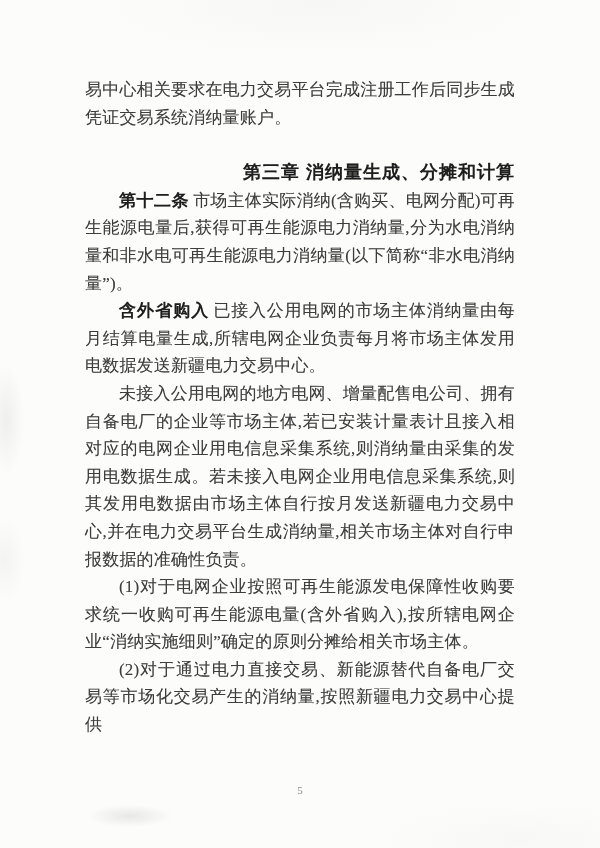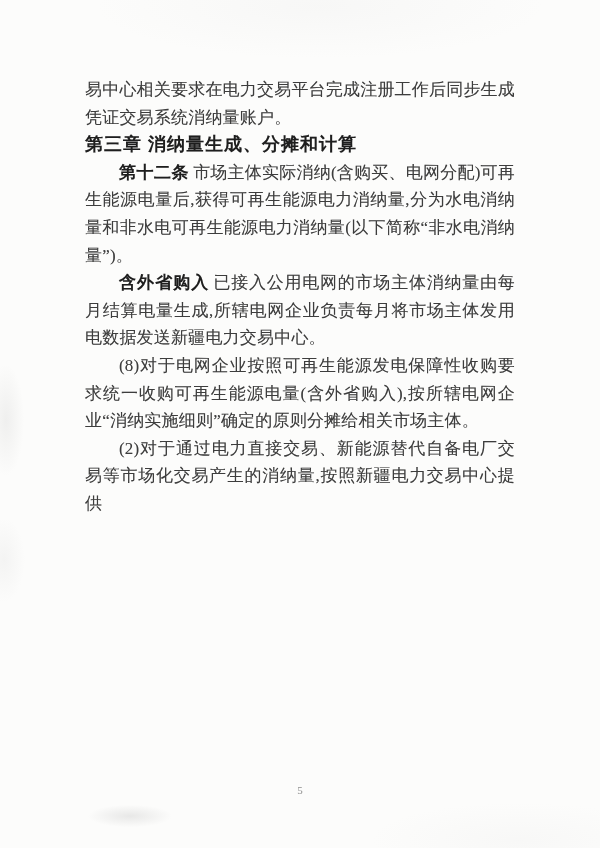--- a/index.html
+++ b/index.html
@@ -44,9 +44,10 @@
     font-weight:bold;
     font-size:18px;
     color:var(--heading-color);
-    text-align:left;
+    text-align:right;
     text-indent:0;
     letter-spacing:1px;
+    margin-top:28px;
   }
   .lead{
     font-family:Liberation Serif, serif;

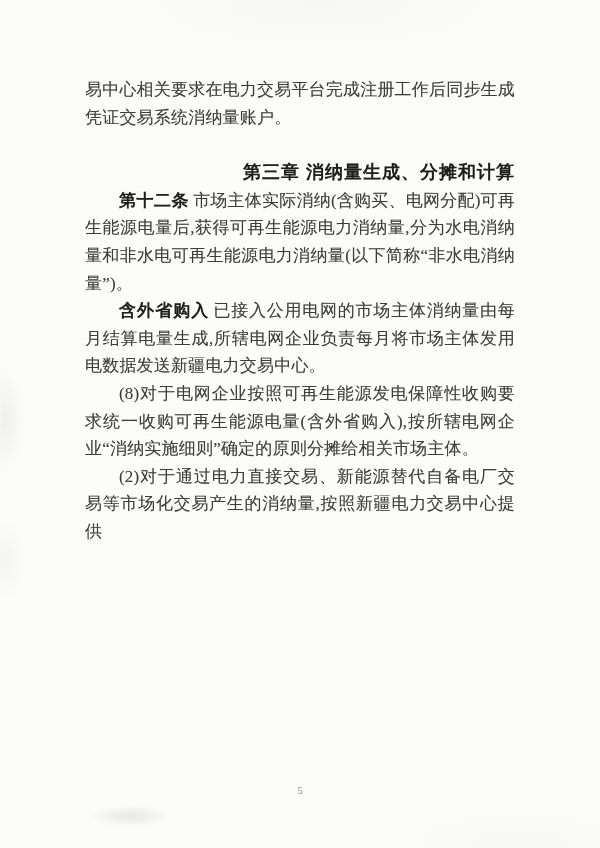--- a/index.html
+++ b/index.html
@@ -74,6 +74,7 @@
       <p class="heading">第三章 消纳量生成、分摊和计算</p>
       <p class="body indent"><b class="lead">第十二条</b>市场主体实际消纳(含购买、电网分配)可再生能源电量后,获得可再生能源电力消纳量,分为水电消纳量和非水电可再生能源电力消纳量(以下简称“非水电消纳量”)。</p>
       <p class="body indent"><b class="lead">含外省购入</b>已接入公用电网的市场主体消纳量由每月结算电量生成,所辖电网企业负责每月将市场主体发用电数据发送新疆电力交易中心。</p>
+      <p class="body indent">未接入公用电网的地方电网、增量配售电公司、拥有自备电厂的企业等市场主体,若已安装计量表计且接入相对应的电网企业用电信息采集系统,则消纳量由采集的发用电数据生成。若未接入电网企业用电信息采集系统,则其发用电数据由市场主体自行按月发送新疆电力交易中心,并在电力交易平台生成消纳量,相关市场主体对自行申报数据的准确性负责。</p>
       <p class="body indent">(8)对于电网企业按照可再生能源发电保障性收购要求统一收购可再生能源电量(含外省购入),按所辖电网企业“消纳实施细则”确定的原则分摊给相关市场主体。</p>
       <p class="body indent">(2)对于通过电力直接交易、新能源替代自备电厂交易等市场化交易产生的消纳量,按照新疆电力交易中心提供</p>
     </main>

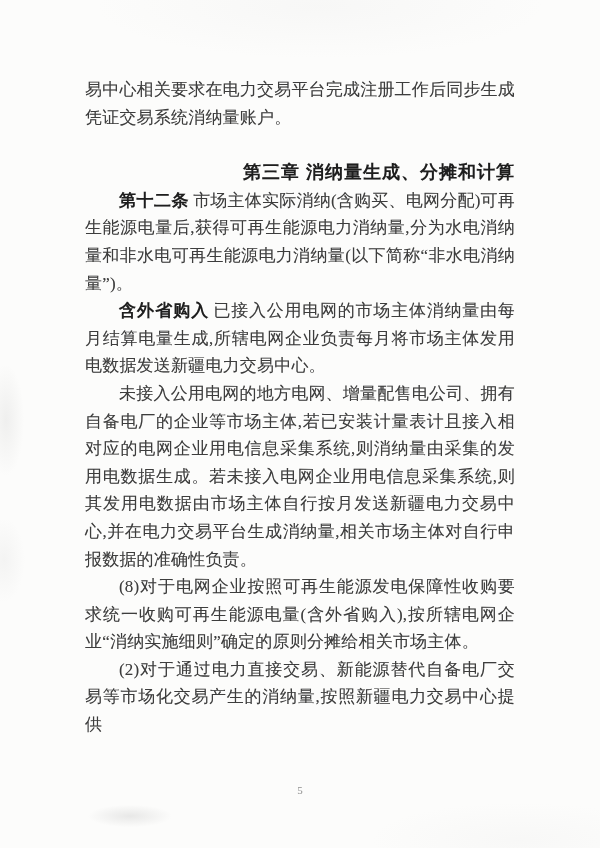--- a/index.html
+++ b/index.html
@@ -75,7 +75,7 @@
       <p class="body indent"><b class="lead">第十二条</b>市场主体实际消纳(含购买、电网分配)可再生能源电量后,获得可再生能源电力消纳量,分为水电消纳量和非水电可再生能源电力消纳量(以下简称“非水电消纳量”)。</p>
       <p class="body indent"><b class="lead">含外省购入</b>已接入公用电网的市场主体消纳量由每月结算电量生成,所辖电网企业负责每月将市场主体发用电数据发送新疆电力交易中心。</p>
       <p class="body indent">未接入公用电网的地方电网、增量配售电公司、拥有自备电厂的企业等市场主体,若已安装计量表计且接入相对应的电网企业用电信息采集系统,则消纳量由采集的发用电数据生成。若未接入电网企业用电信息采集系统,则其发用电数据由市场主体自行按月发送新疆电力交易中心,并在电力交易平台生成消纳量,相关市场主体对自行申报数据的准确性负责。</p>
-      <p class="body indent">(8)对于电网企业按照可再生能源发电保障性收购要求统一收购可再生能源电量(含外省购入),按所辖电网企业“消纳实施细则”确定的原则分摊给相关市场主体。</p>
+      <p class="body indent">(1)对于电网企业按照可再生能源发电保障性收购要求统一收购可再生能源电量(含外省购入),按所辖电网企业“消纳实施细则”确定的原则分摊给相关市场主体。</p>
       <p class="body indent">(2)对于通过电力直接交易、新能源替代自备电厂交易等市场化交易产生的消纳量,按照新疆电力交易中心提供</p>
     </main>
   <div class="page-number">5</div>

